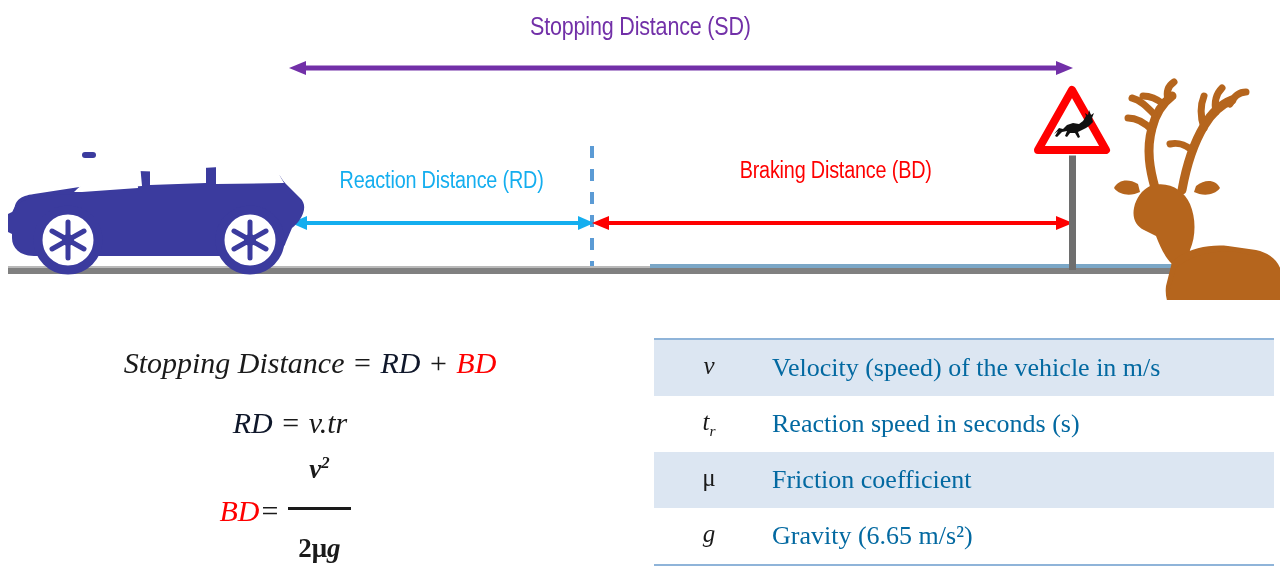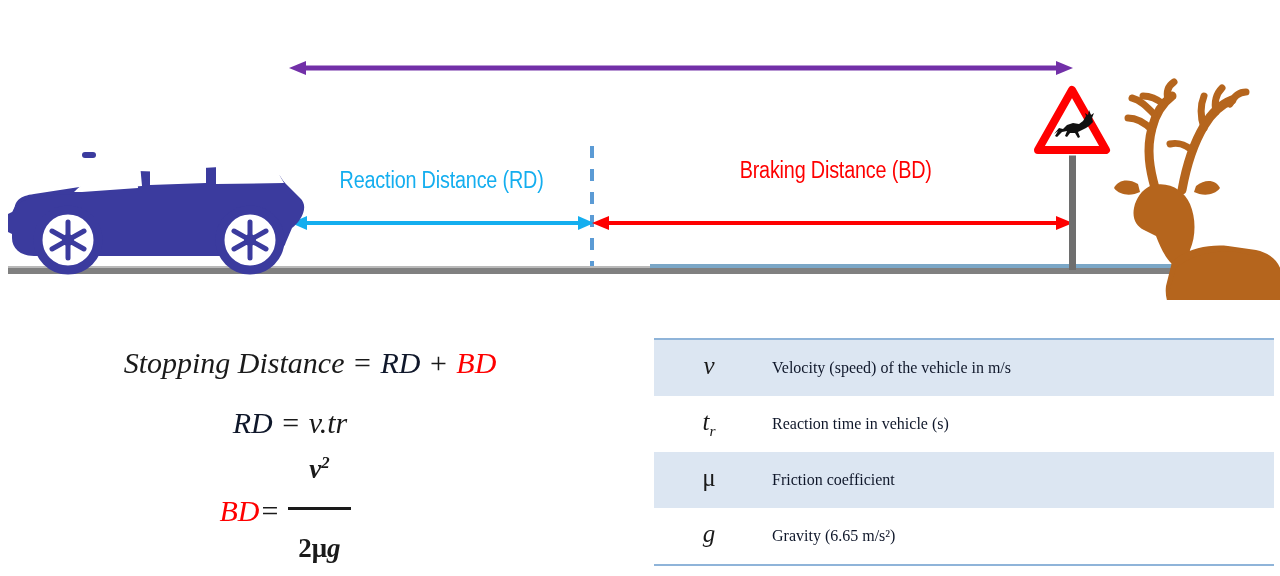--- a/index.html
+++ b/index.html
@@ -357,6 +357,9 @@
     </g>
   </svg>
 
+  <div id="label-sd" class="dist-label">
+    <span>Stopping Distance (SD)</span>
+  </div>
   <div id="label-rd" class="dist-label">
     <span>Reaction Distance (RD)</span>
   </div>

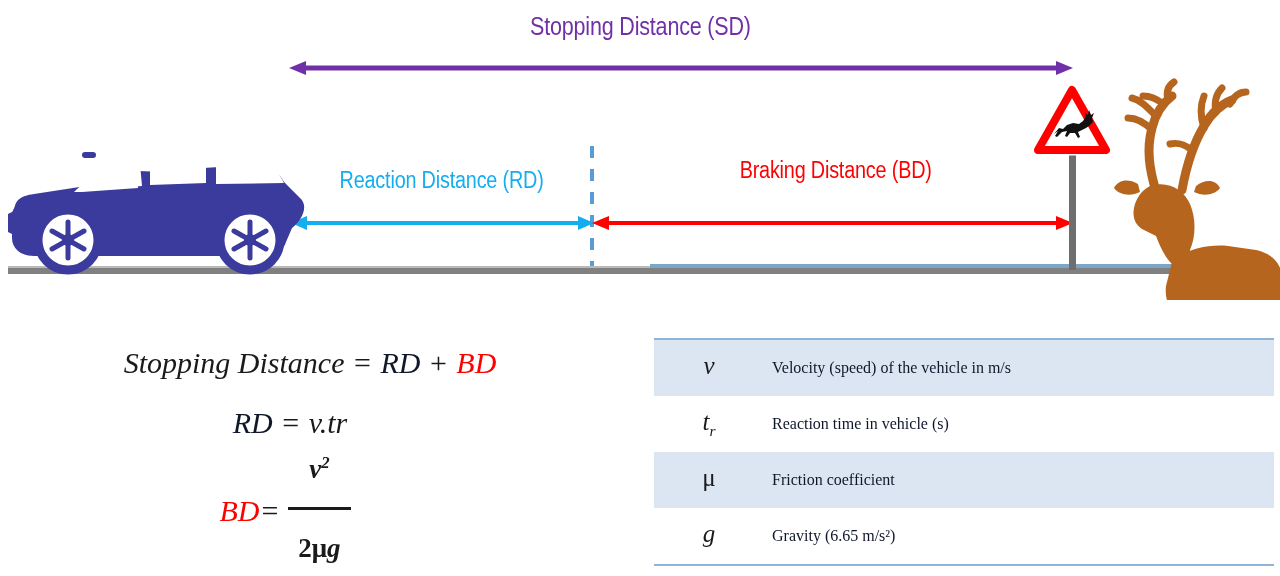--- a/index.html
+++ b/index.html
@@ -177,8 +177,8 @@
   .legend td.sym .upr { font-style: normal; }
   .legend td.desc {
     font-family: "Liberation Serif", "DejaVu Serif", serif;
-    font-size: 16px;
-    color: #0f172a;
+    font-size: 26px;
+    color: #0369a1;
     padding-left: 8px;
     margin-top: 19px;
   }

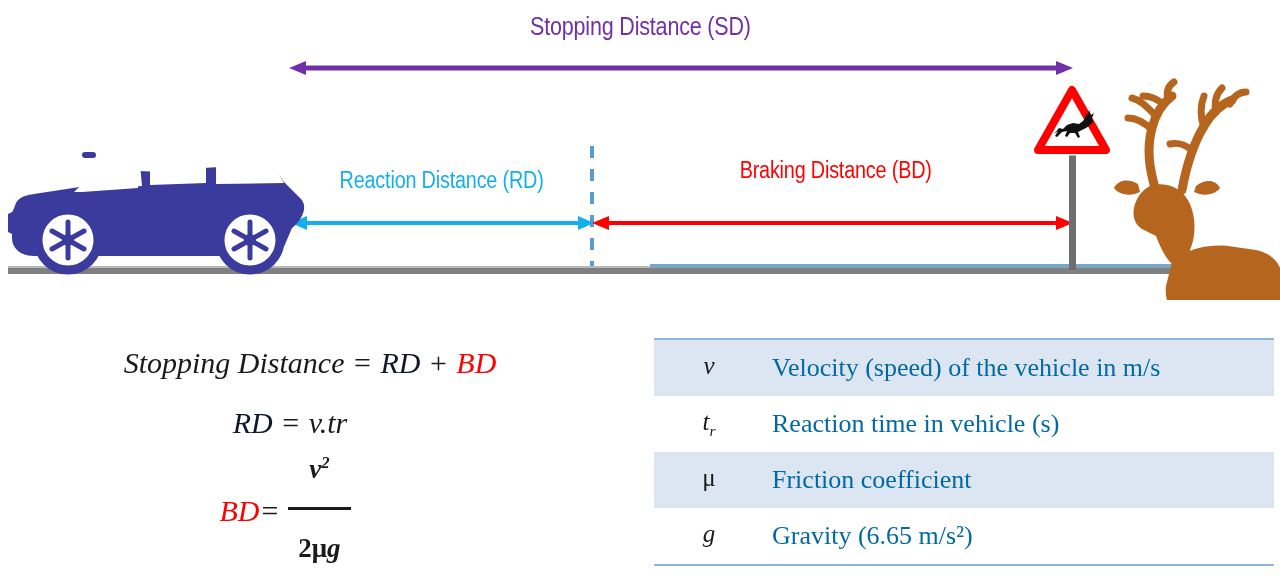--- a/index.html
+++ b/index.html
@@ -405,7 +405,7 @@
         </tr>
         <tr>
           <td class="sym"><span>t</span><span class="sub">r</span></td>
-          <td class="desc">Reaction time in vehicle (s)</td>
+          <td class="desc">Reaction speed in seconds (s)</td>
         </tr>
         <tr class="shaded">
           <td class="sym"><span class="upr">μ</span><span class="sub"></span></td>

